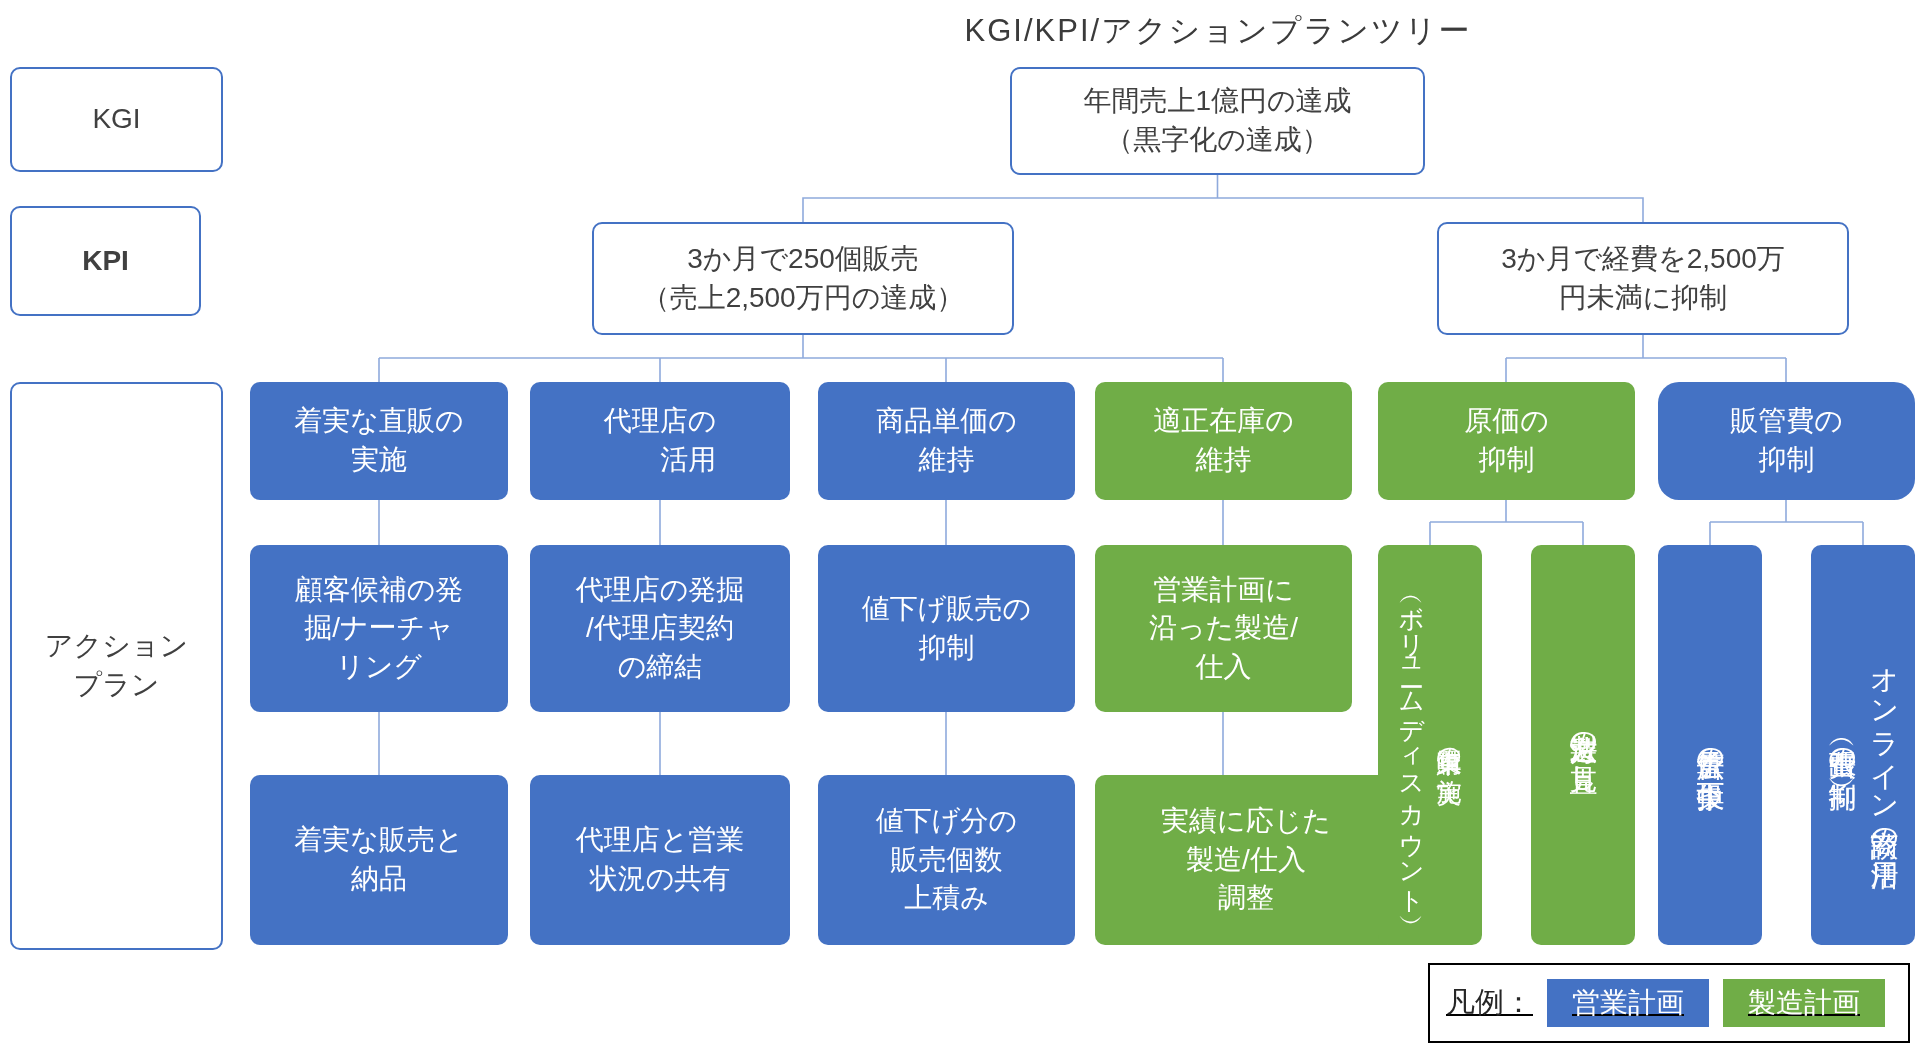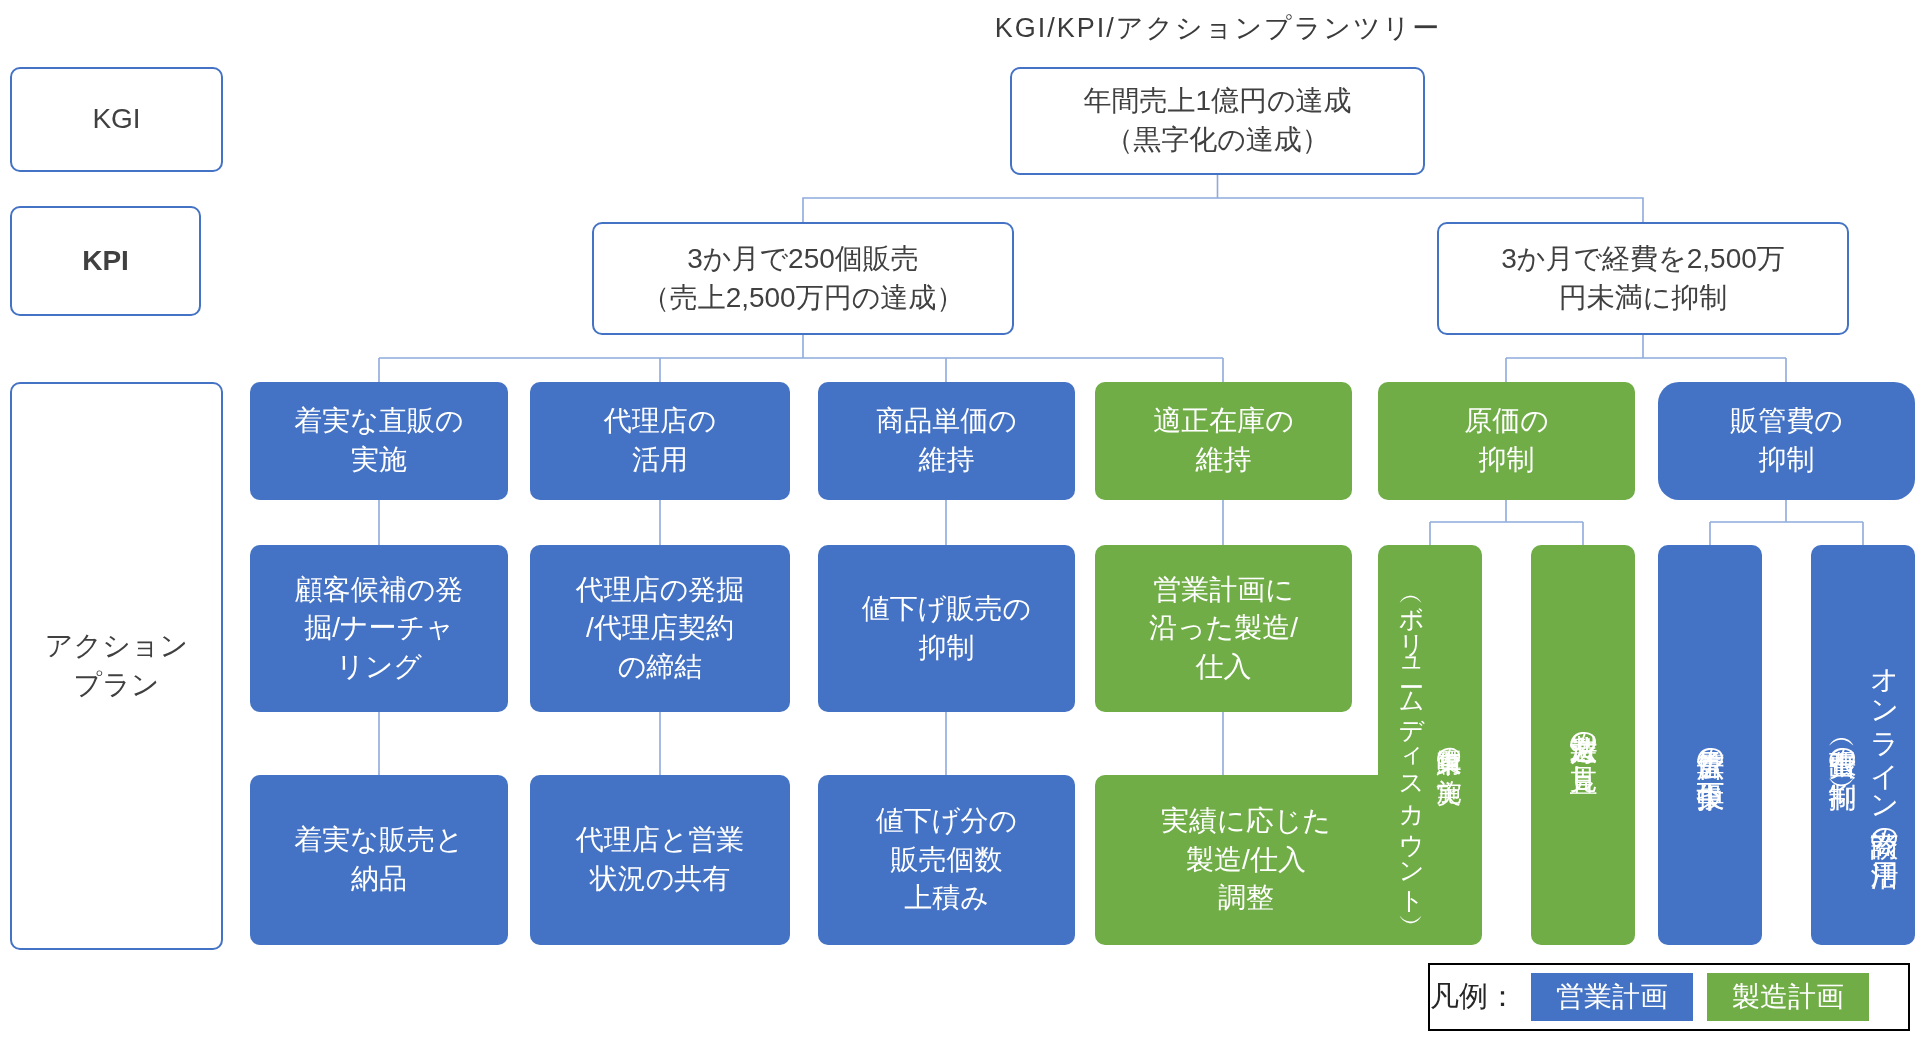--- a/index.html
+++ b/index.html
@@ -25,7 +25,7 @@
     position: absolute;
     left: 718px; top: 10px; width: 1000px;
     text-align: center;
-    font-size: 27px;
+    font-size: 31px;
     letter-spacing: 2px;
     color: #3b3b3b;
   }

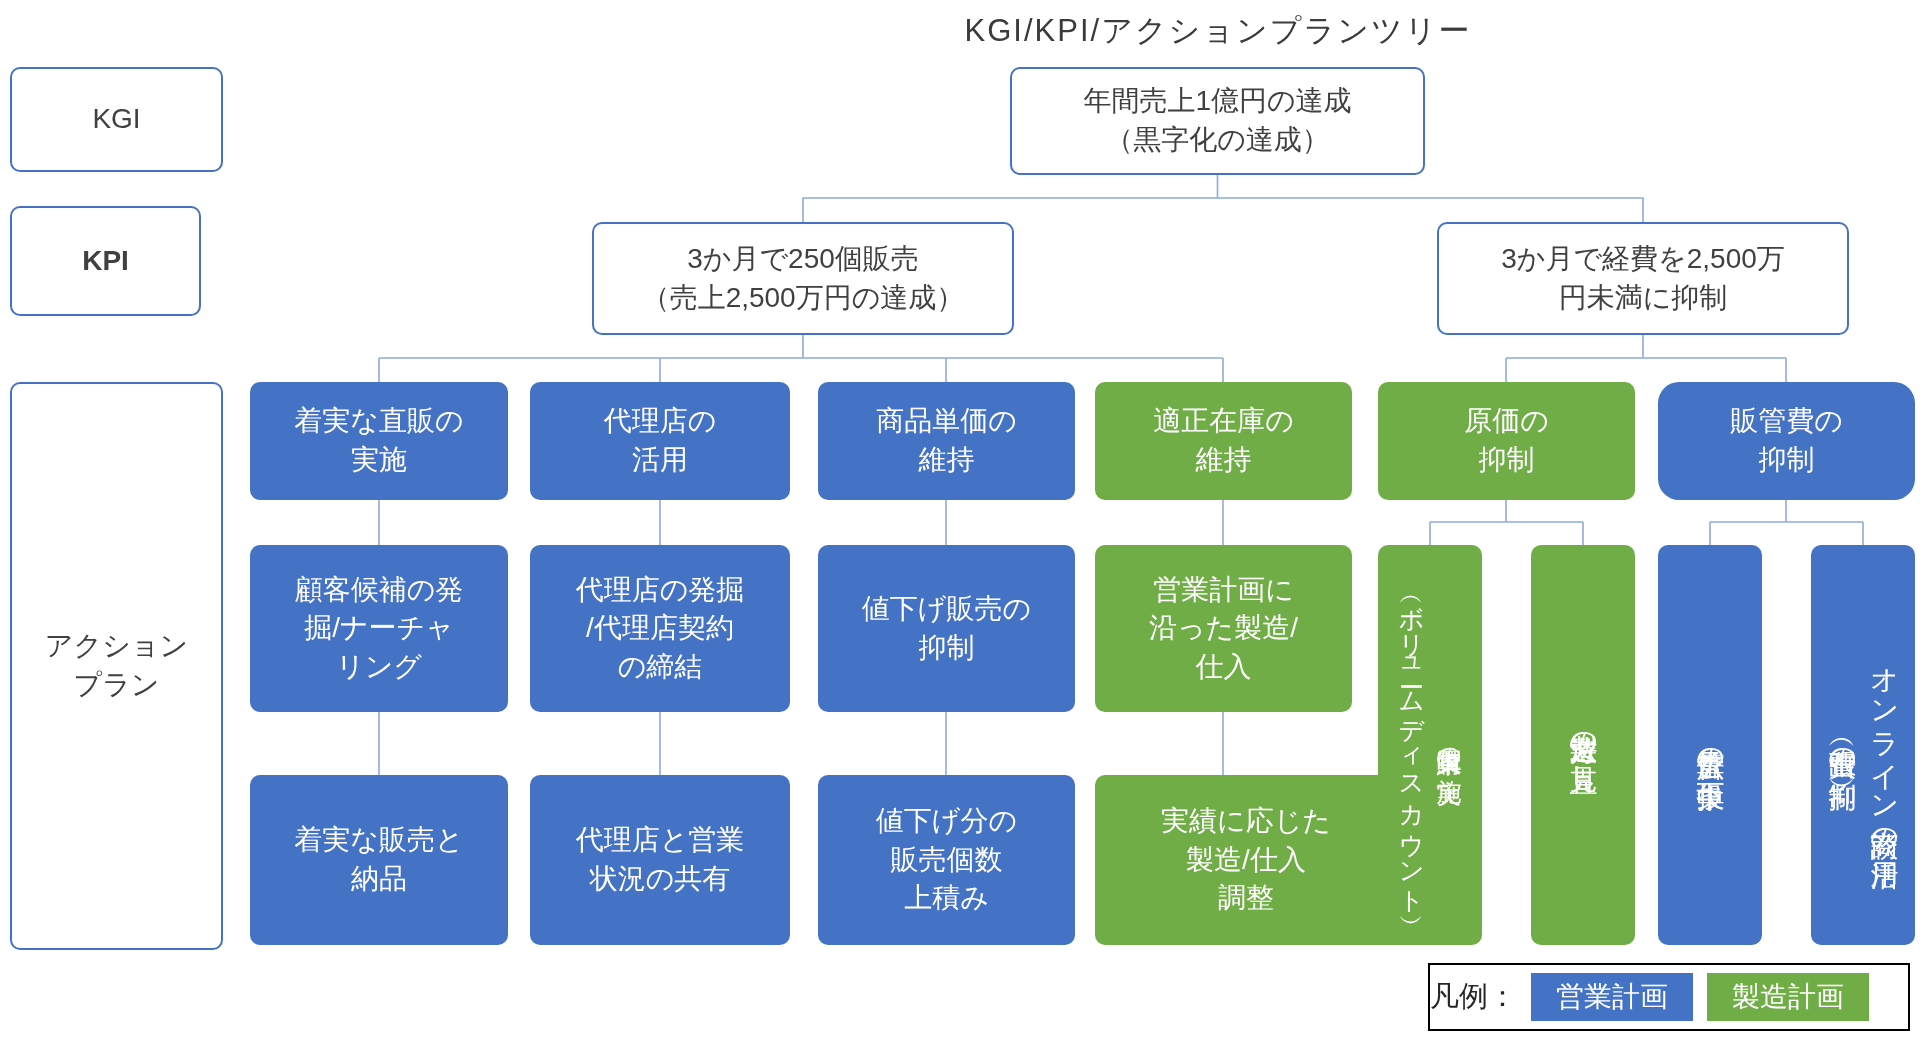--- a/index.html
+++ b/index.html
@@ -121,7 +121,7 @@
 
   <div class="box fill-blue" style="left:250px;  top:382px; width:258px; height:118px;">着実な直販の
 実施</div>
-  <div class="box fill-blue" style="left:530px;  top:382px; width:260px; height:118px;">代理店の
+  <div class="box fill-blue" style="left:530px;  top:382px; width:260px; height:118px;text-align:right;">代理店の
 活用</div>
   <div class="box fill-blue" style="left:818px;  top:382px; width:257px; height:118px;">商品単価の
 維持</div>

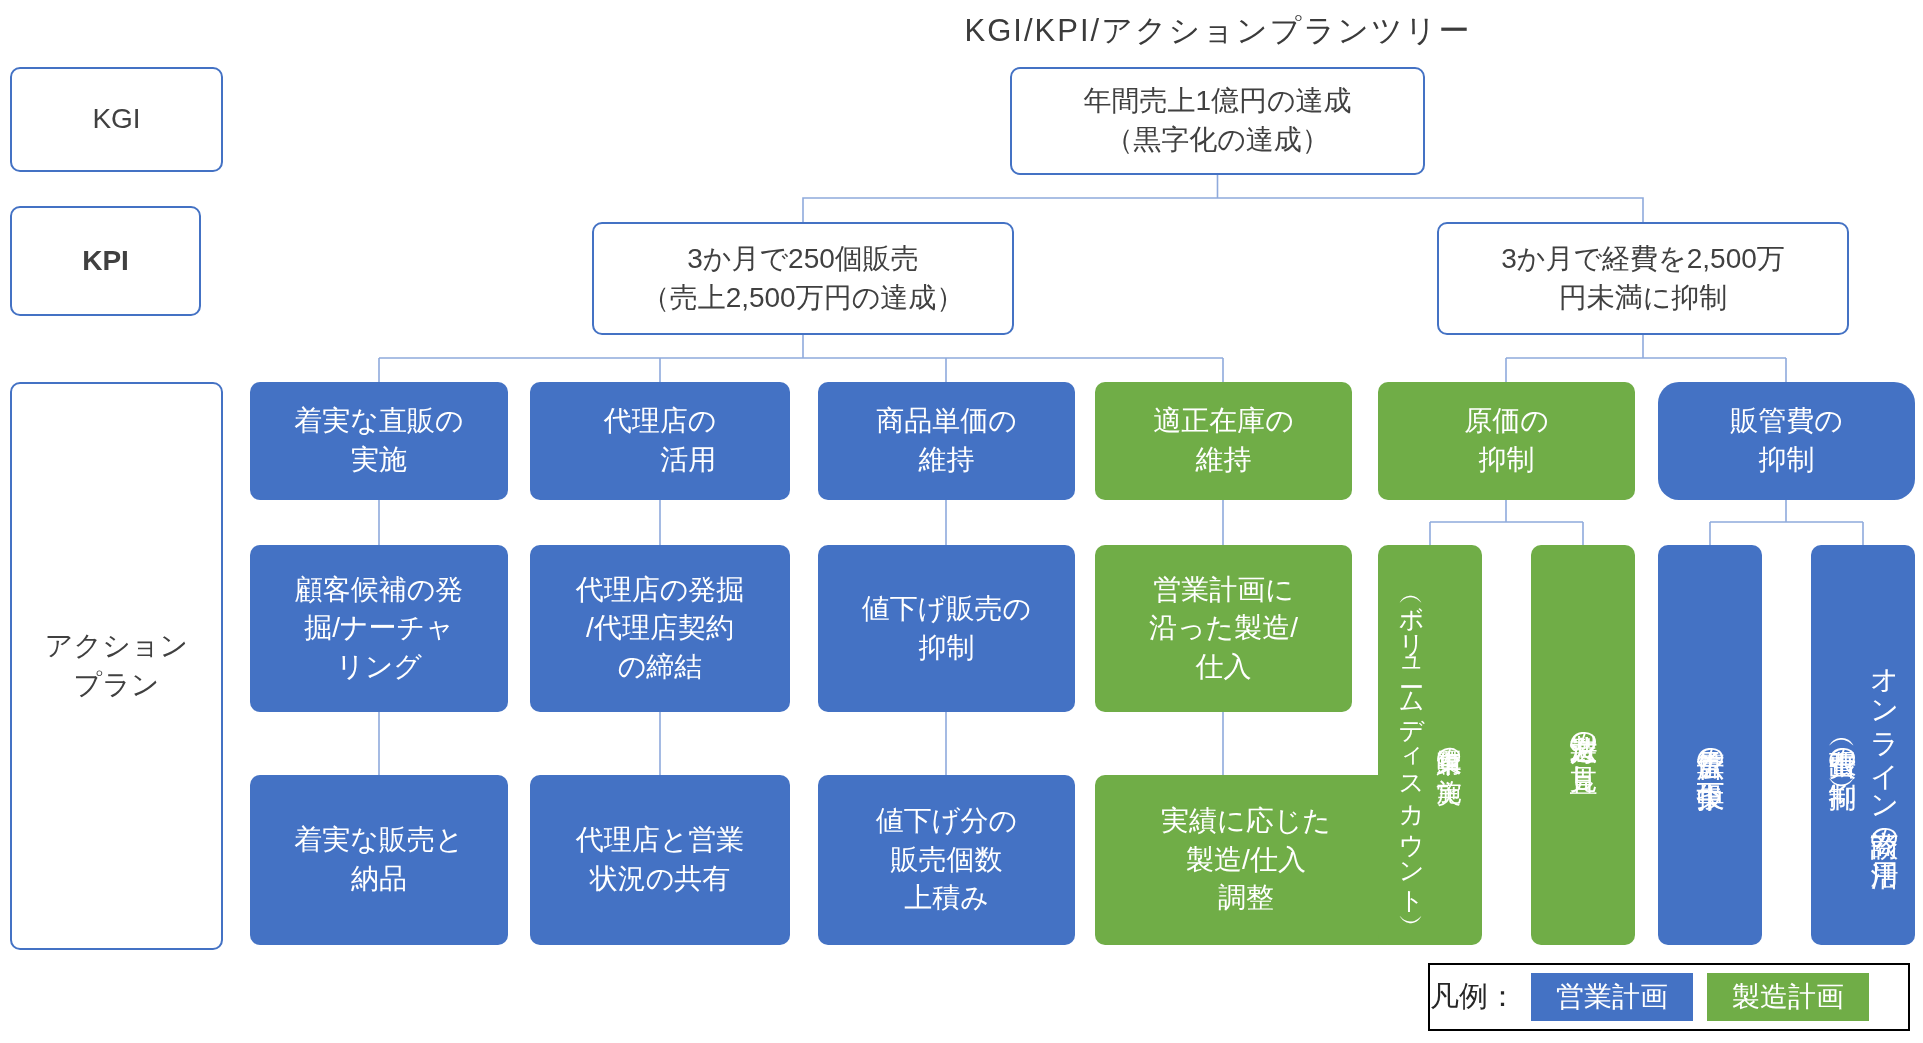--- a/index.html
+++ b/index.html
@@ -59,13 +59,14 @@
 
   .legend {
     position: absolute;
-    left: 1428px; top: 963px; width: 482px; height: 68px;
+    left: 1428px; top: 963px; width: 482px; height: 80px;
     border: 2px solid #000000;
     display: flex;
     align-items: center;
-    padding: 0 0;
+    padding: 0 16px;
     gap: 14px;
     background: #ffffff;
+    text-decoration: underline;
   }
   .legend-label {
     font-size: 29px;

